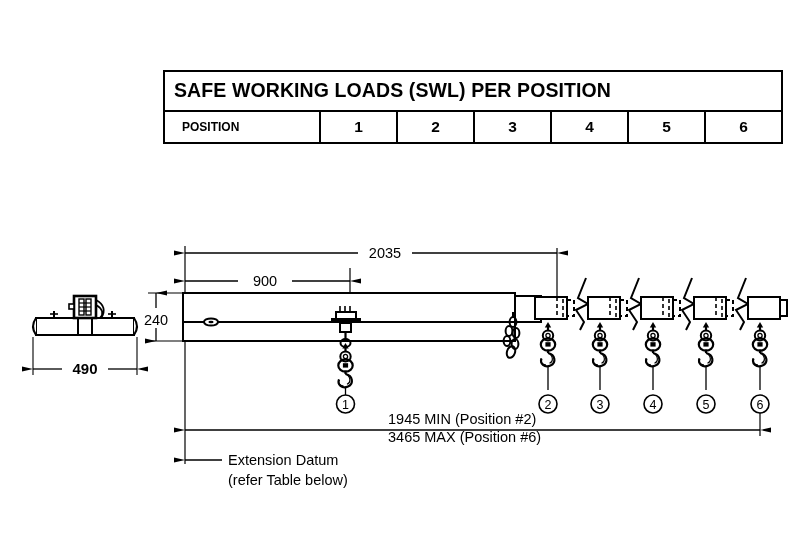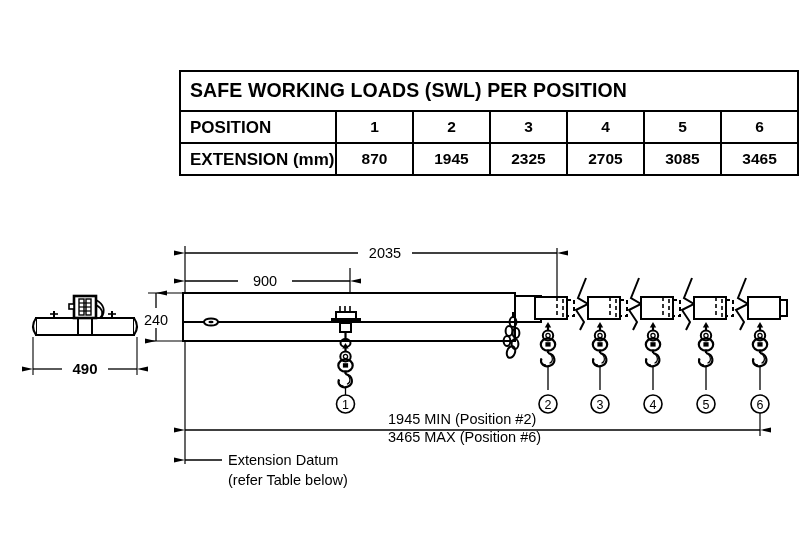--- a/index.html
+++ b/index.html
@@ -9,7 +9,7 @@
   #stage{position:absolute;left:0;top:0;width:800px;height:534px;}
 
   
-  .swl-table{position:absolute;left:179px;top:70px;width:619px;
+  .swl-table{position:absolute;left:163px;top:70px;width:619px;
              border-collapse:collapse;table-layout:fixed;}
   .swl-table td{border:2px solid #000;padding:0;height:30px;
                 font-size:15.5px;font-weight:bold;text-align:center;

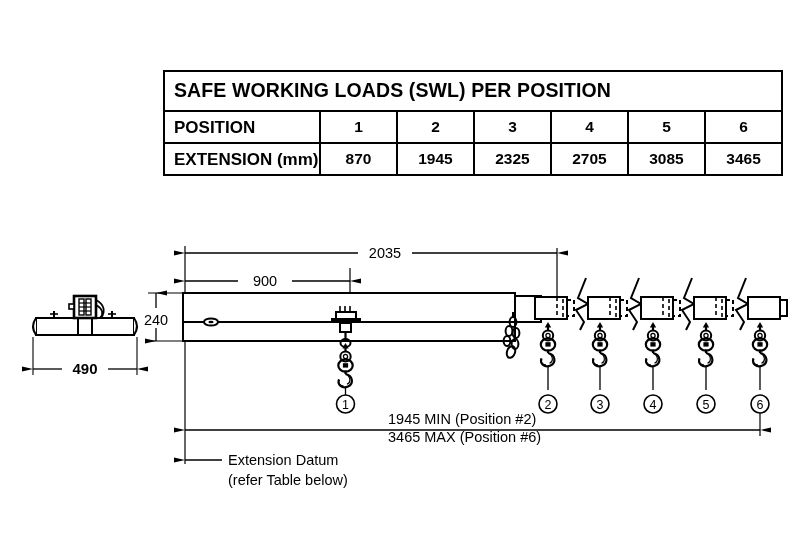--- a/index.html
+++ b/index.html
@@ -16,7 +16,7 @@
                 vertical-align:middle;color:#000;line-height:1;}
   .swl-table td.title{text-align:left;padding-left:9px;font-size:19.5px;
                       height:38px;letter-spacing:.1px;}
-  .swl-table td.rowlabel{text-align:left;padding-left:9px;font-size:17px;}
+  .swl-table td.rowlabel{text-align:left;padding-left:17px;font-size:12px;}
   .colw-label{width:156px;}
   .colw-cell{width:77px;}
 

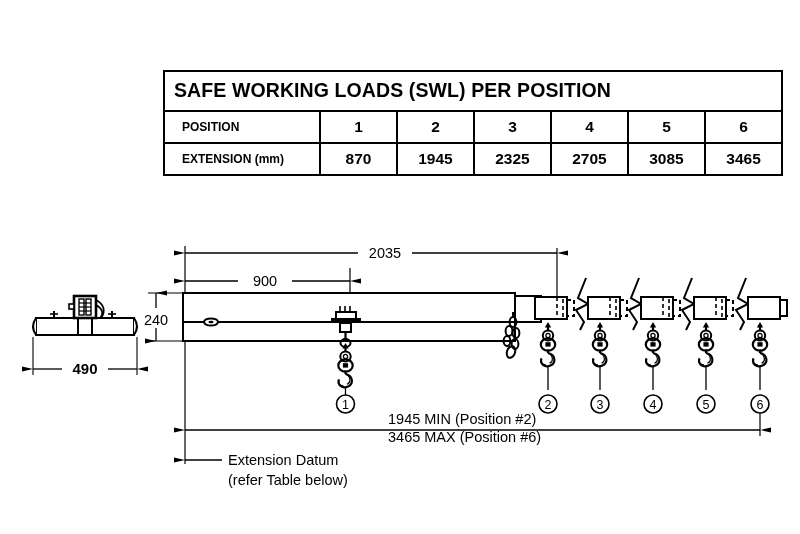--- a/index.html
+++ b/index.html
@@ -52,15 +52,6 @@
         <td>5</td>
         <td>6</td>
       </tr>
-      <tr>
-        <td class="rowlabel">EXTENSION (mm)</td>
-        <td>870</td>
-        <td>1945</td>
-        <td>2325</td>
-        <td>2705</td>
-        <td>3085</td>
-        <td>3465</td>
-      </tr>
     </tbody>
   </table>
 

